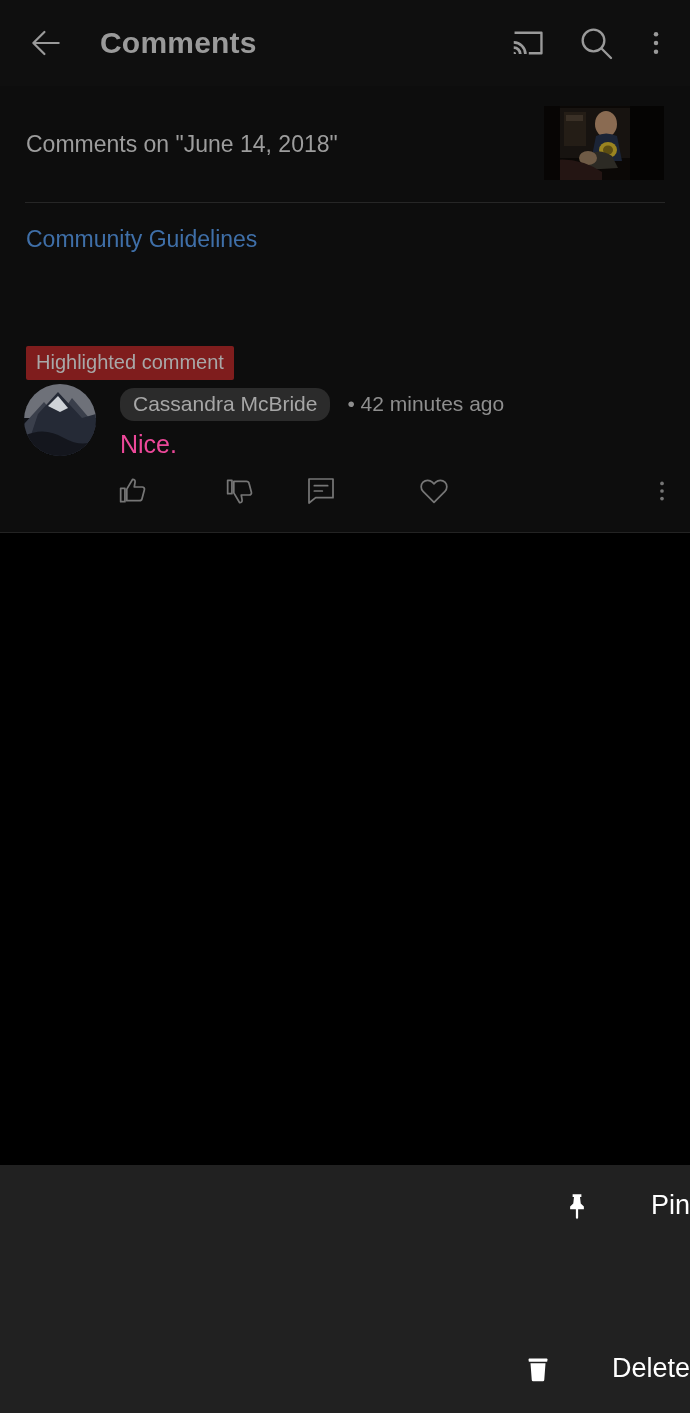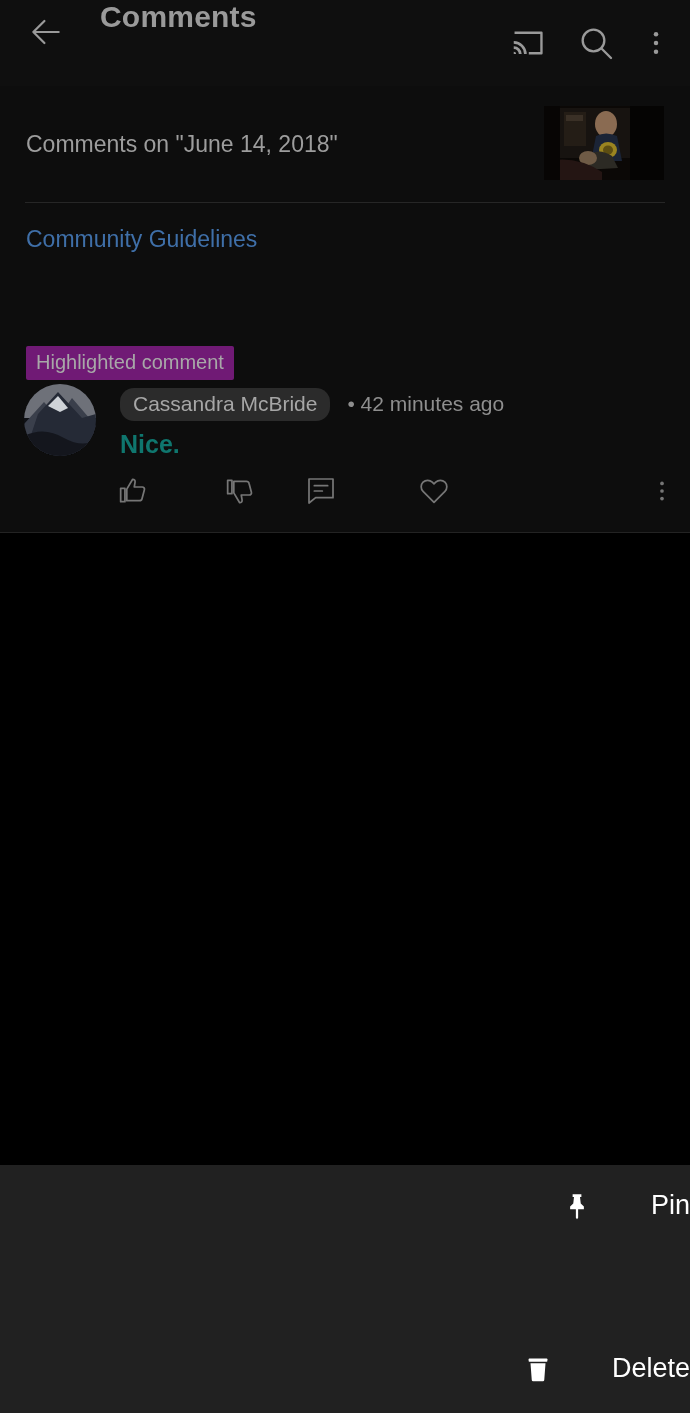--- a/index.html
+++ b/index.html
@@ -30,7 +30,7 @@
     height: 86px;
     background: #0f0f0f;
     display: flex;
-    align-items: flex-start;
+    align-items: center;
   }
   .back-btn {
     width: 64px;

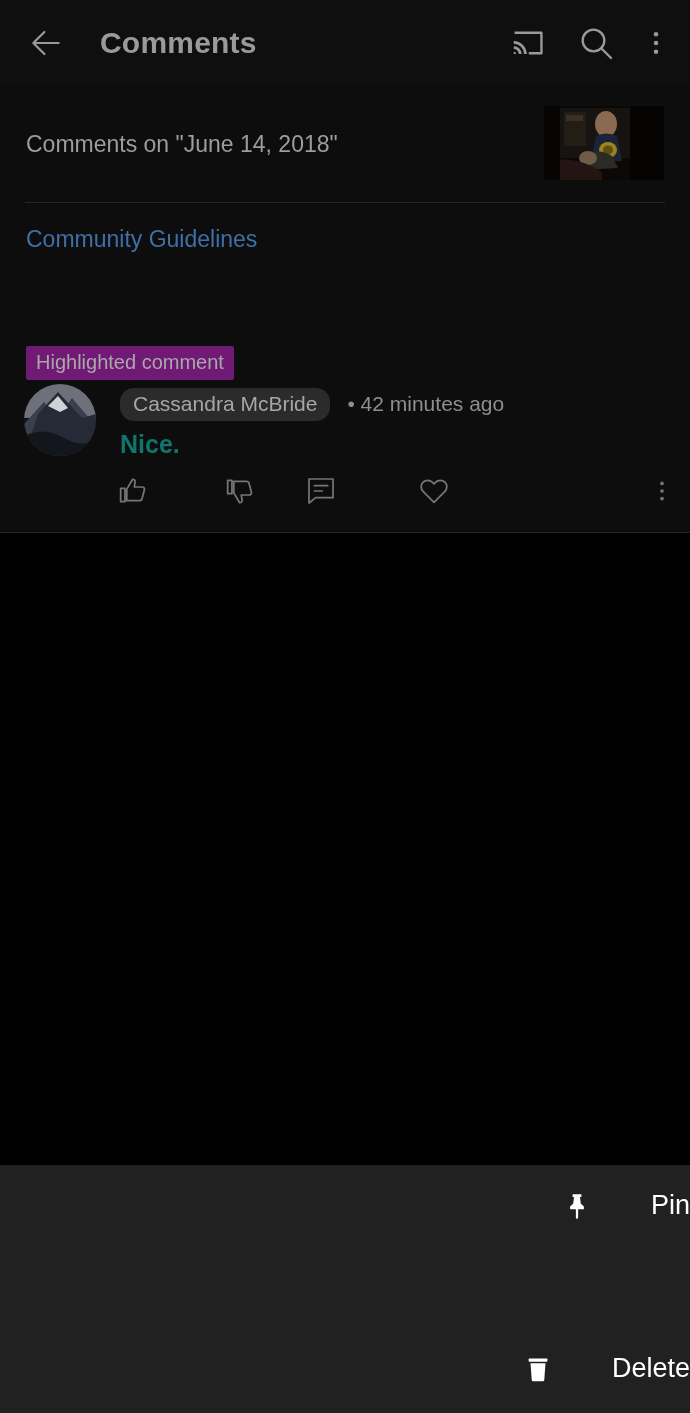--- a/index.html
+++ b/index.html
@@ -134,7 +134,7 @@
     position: absolute;
     top: 16px;
     left: 26px;
-    background: #701a75;
+    background: #7f1d1d;
     color: #a8a8a8;
     font-size: 20px;
     padding: 5px 10px 6px 10px;

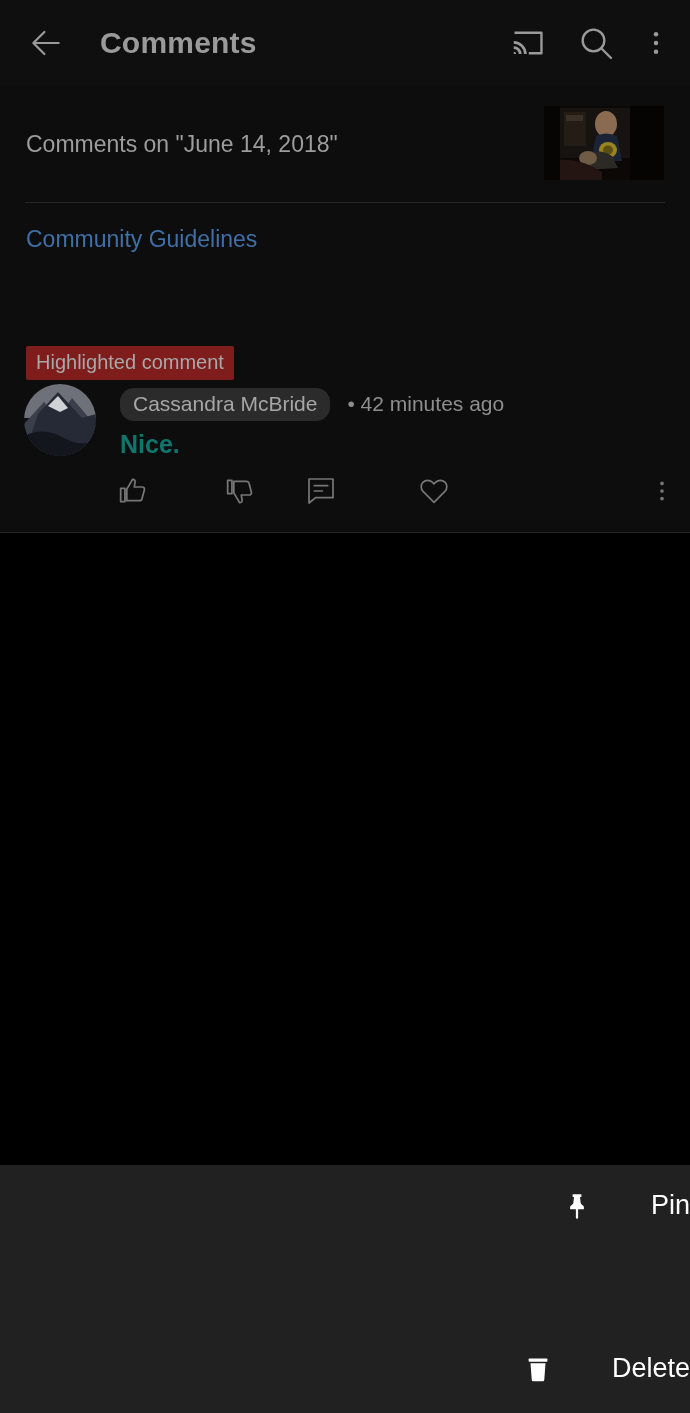--- a/index.html
+++ b/index.html
@@ -182,9 +182,8 @@
   }
   .comment-text {
     margin-top: 10px;
-    color: #0f766e;
+    color: #ec4899;
     font-size: 25px;
-    font-weight: bold;
   }
 
   .comment-actions {

